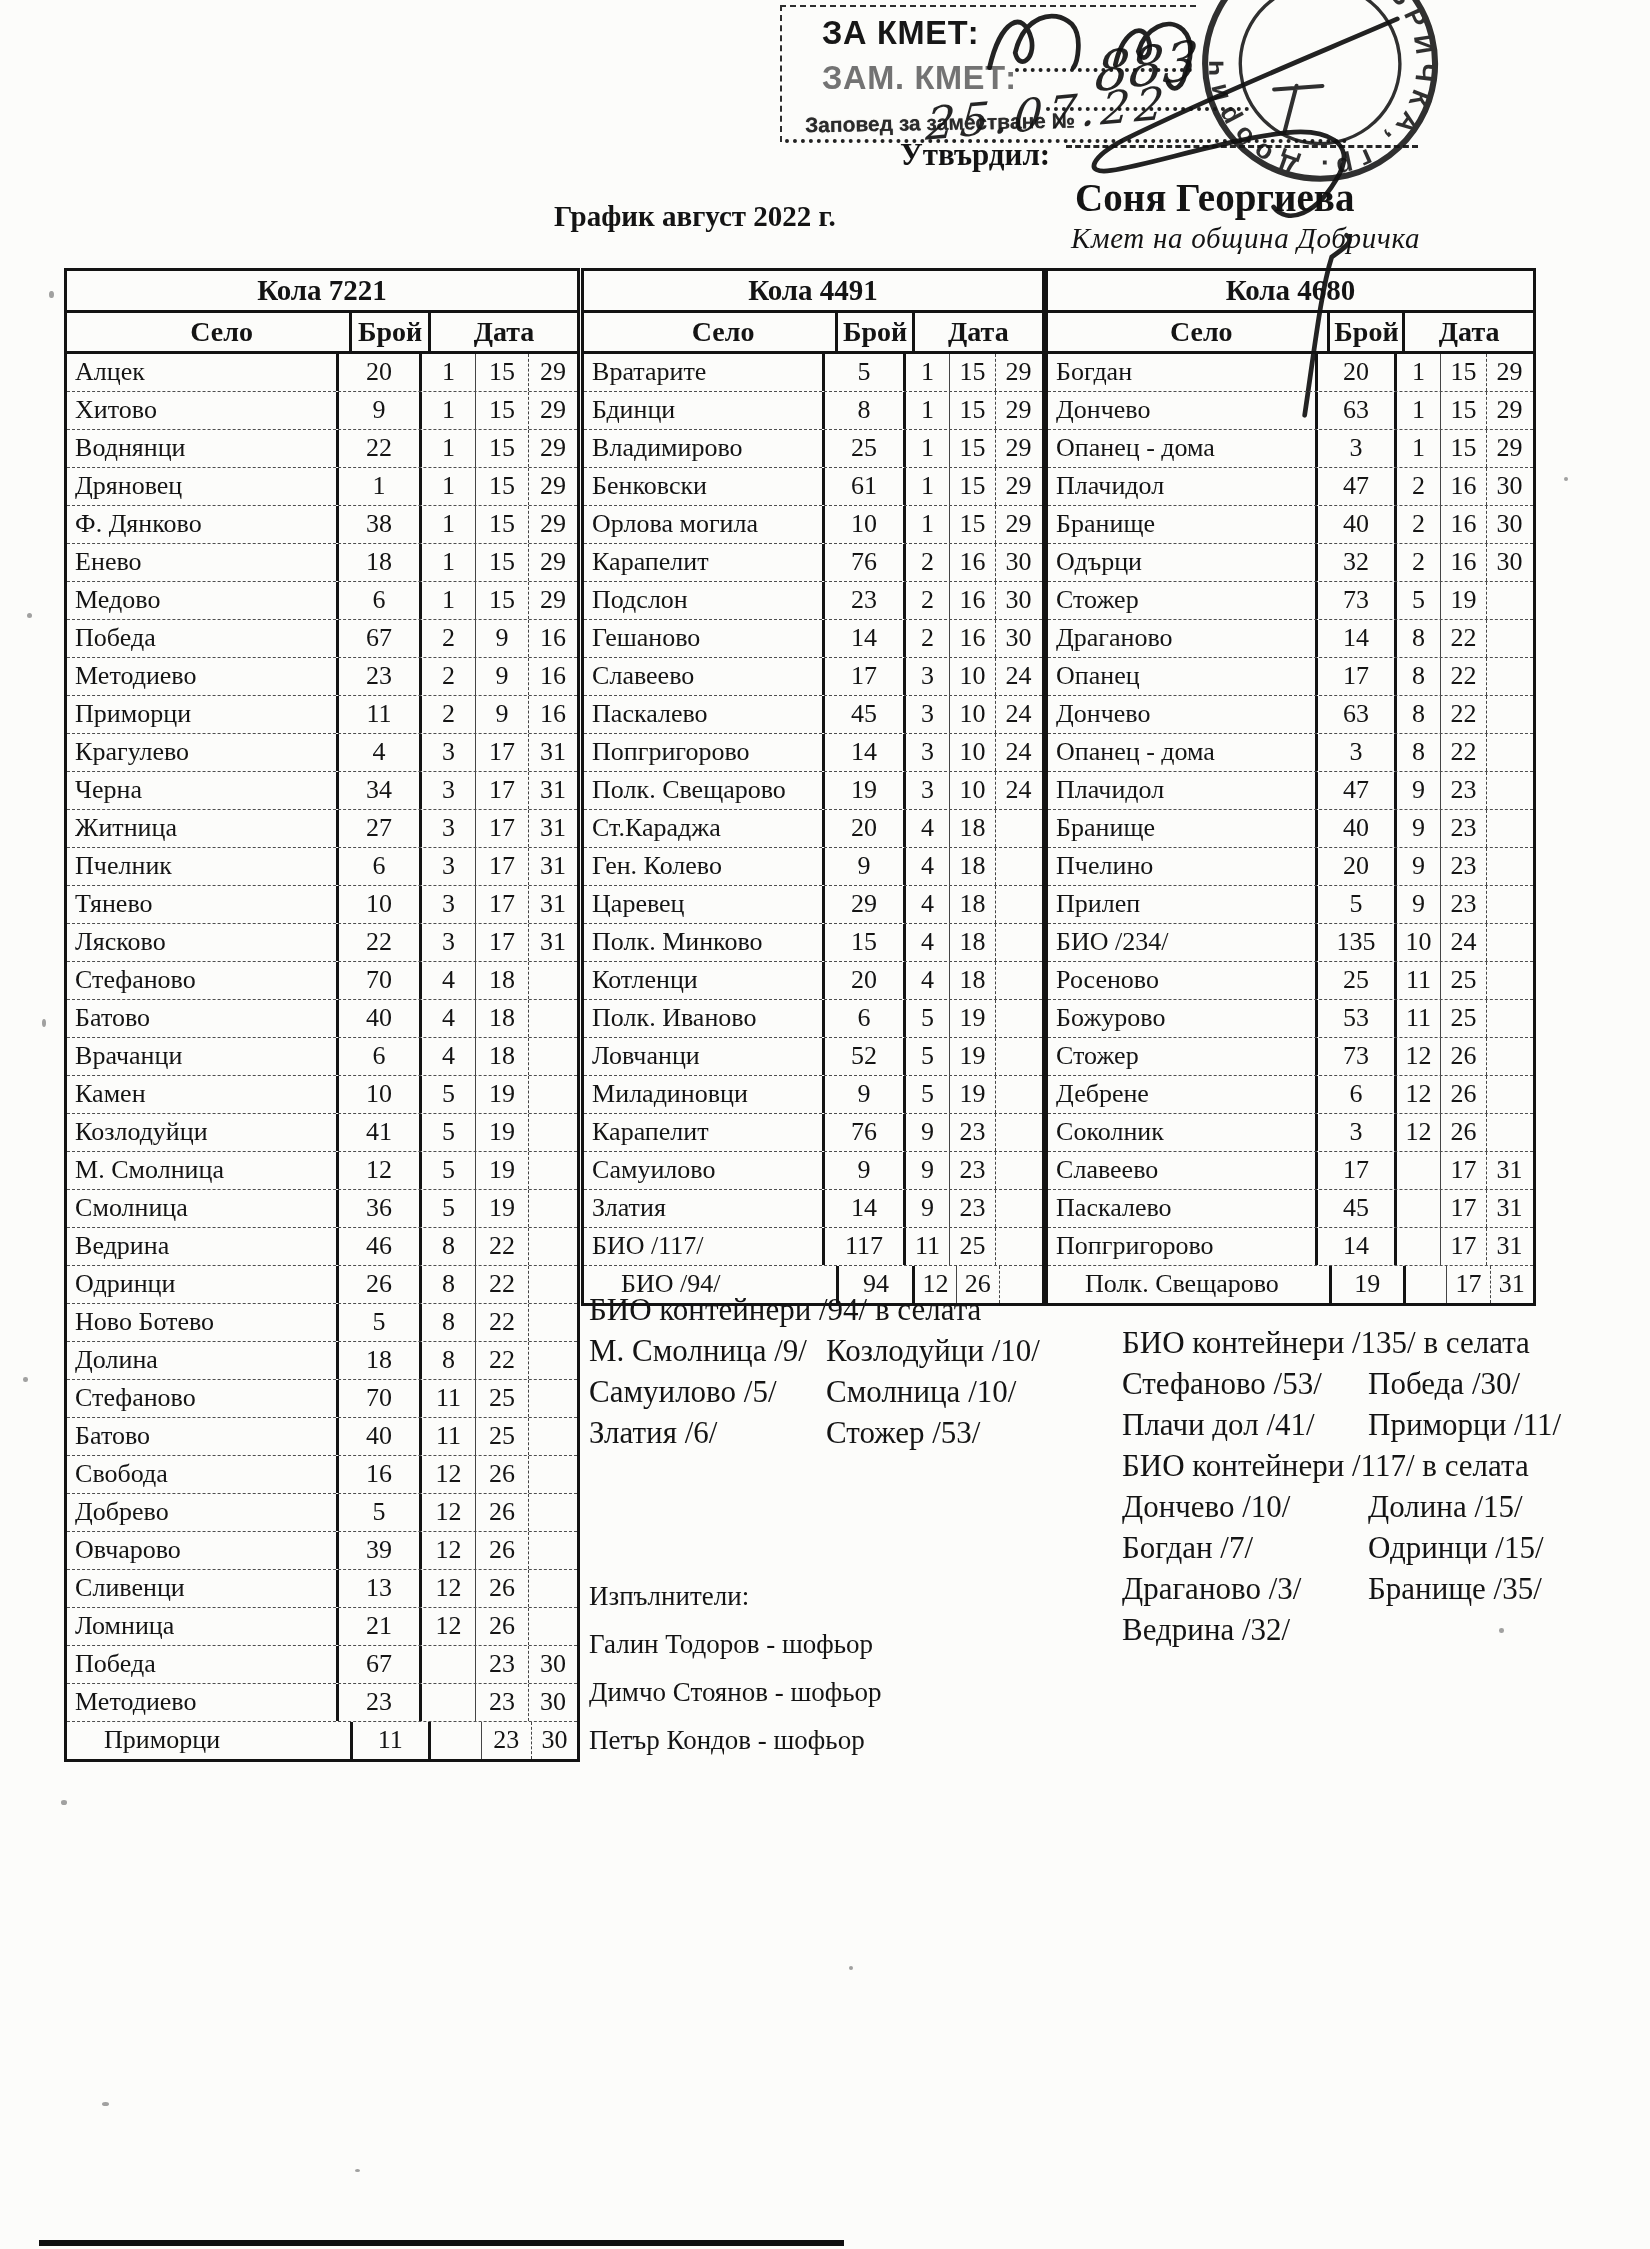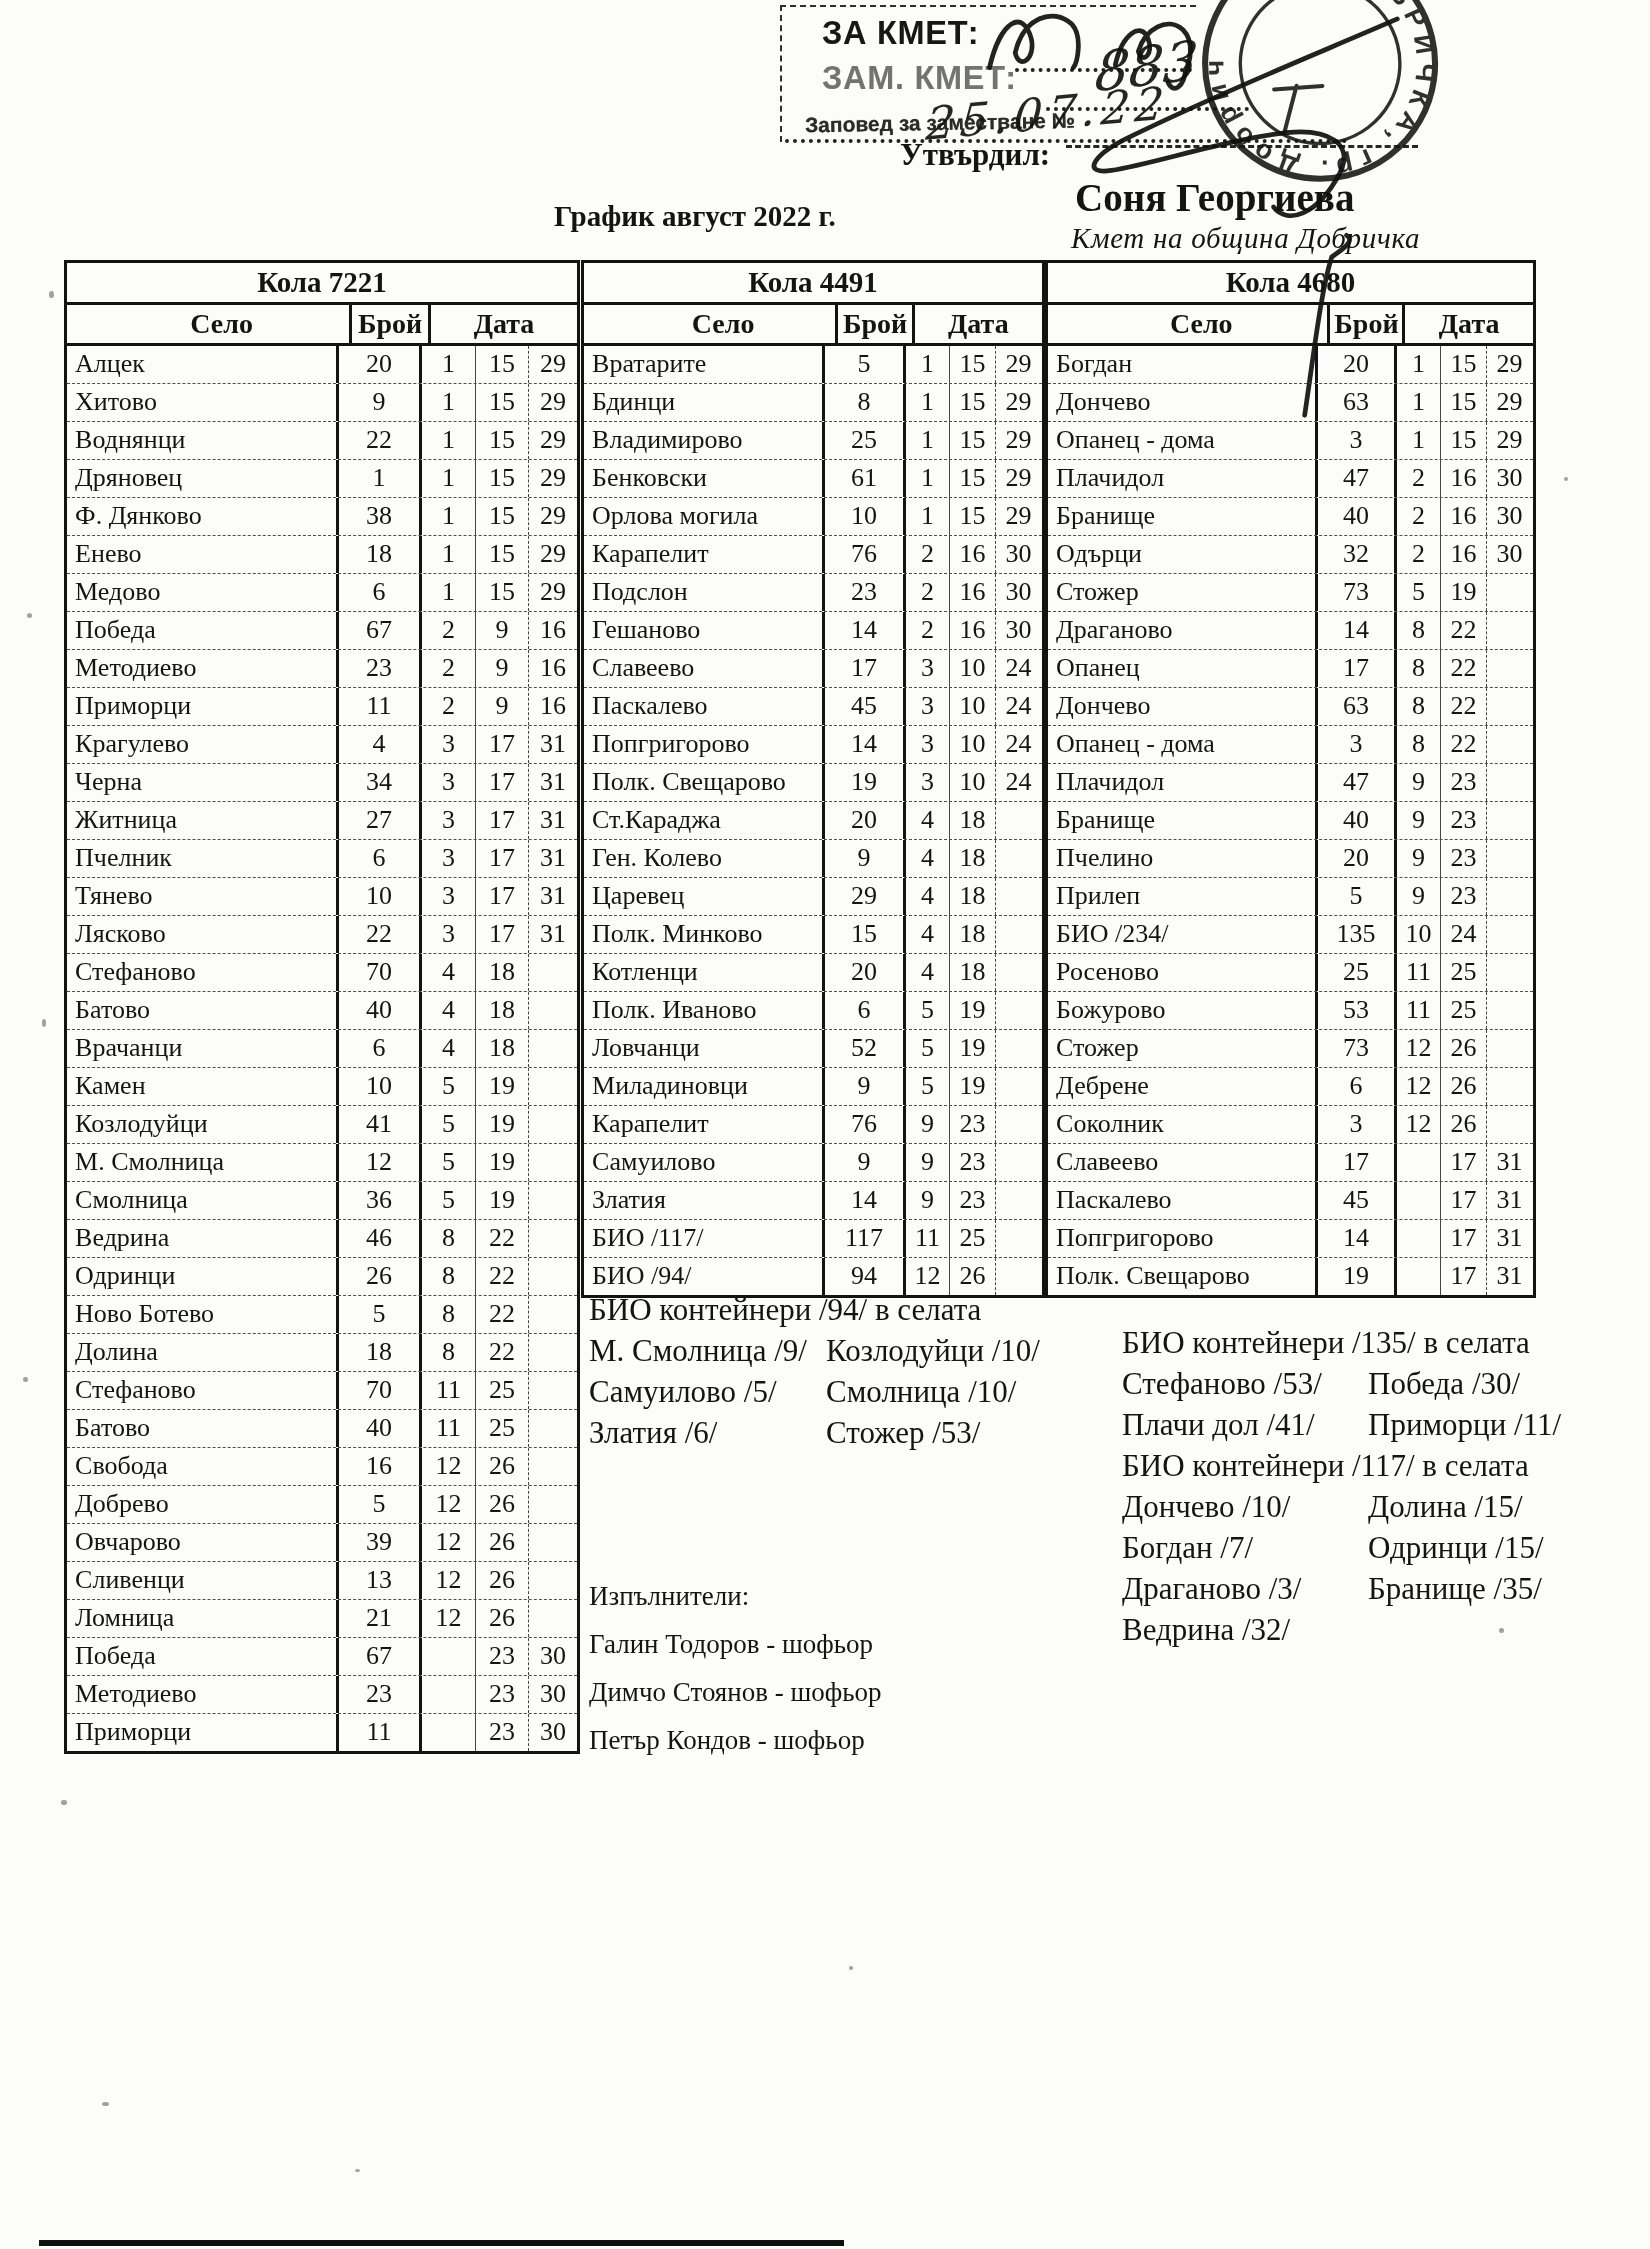--- a/index.html
+++ b/index.html
@@ -36,7 +36,7 @@
   .handwriting{position:absolute;left:0;top:0;width:1651px;height:514px;pointer-events:none;}
 
   
-  .table{position:absolute;top:260px;border:3.4px solid #131313;box-sizing:border-box;background:transparent;font-family:Liberation Serif, serif;}
+  .table{position:absolute;top:268px;border:3.4px solid #131313;box-sizing:border-box;background:transparent;font-family:Liberation Serif, serif;}
   .t0{left:64px;width:516px;}
   .t1{left:581px;width:464px;}
   .t2{left:1045px;width:491px;}

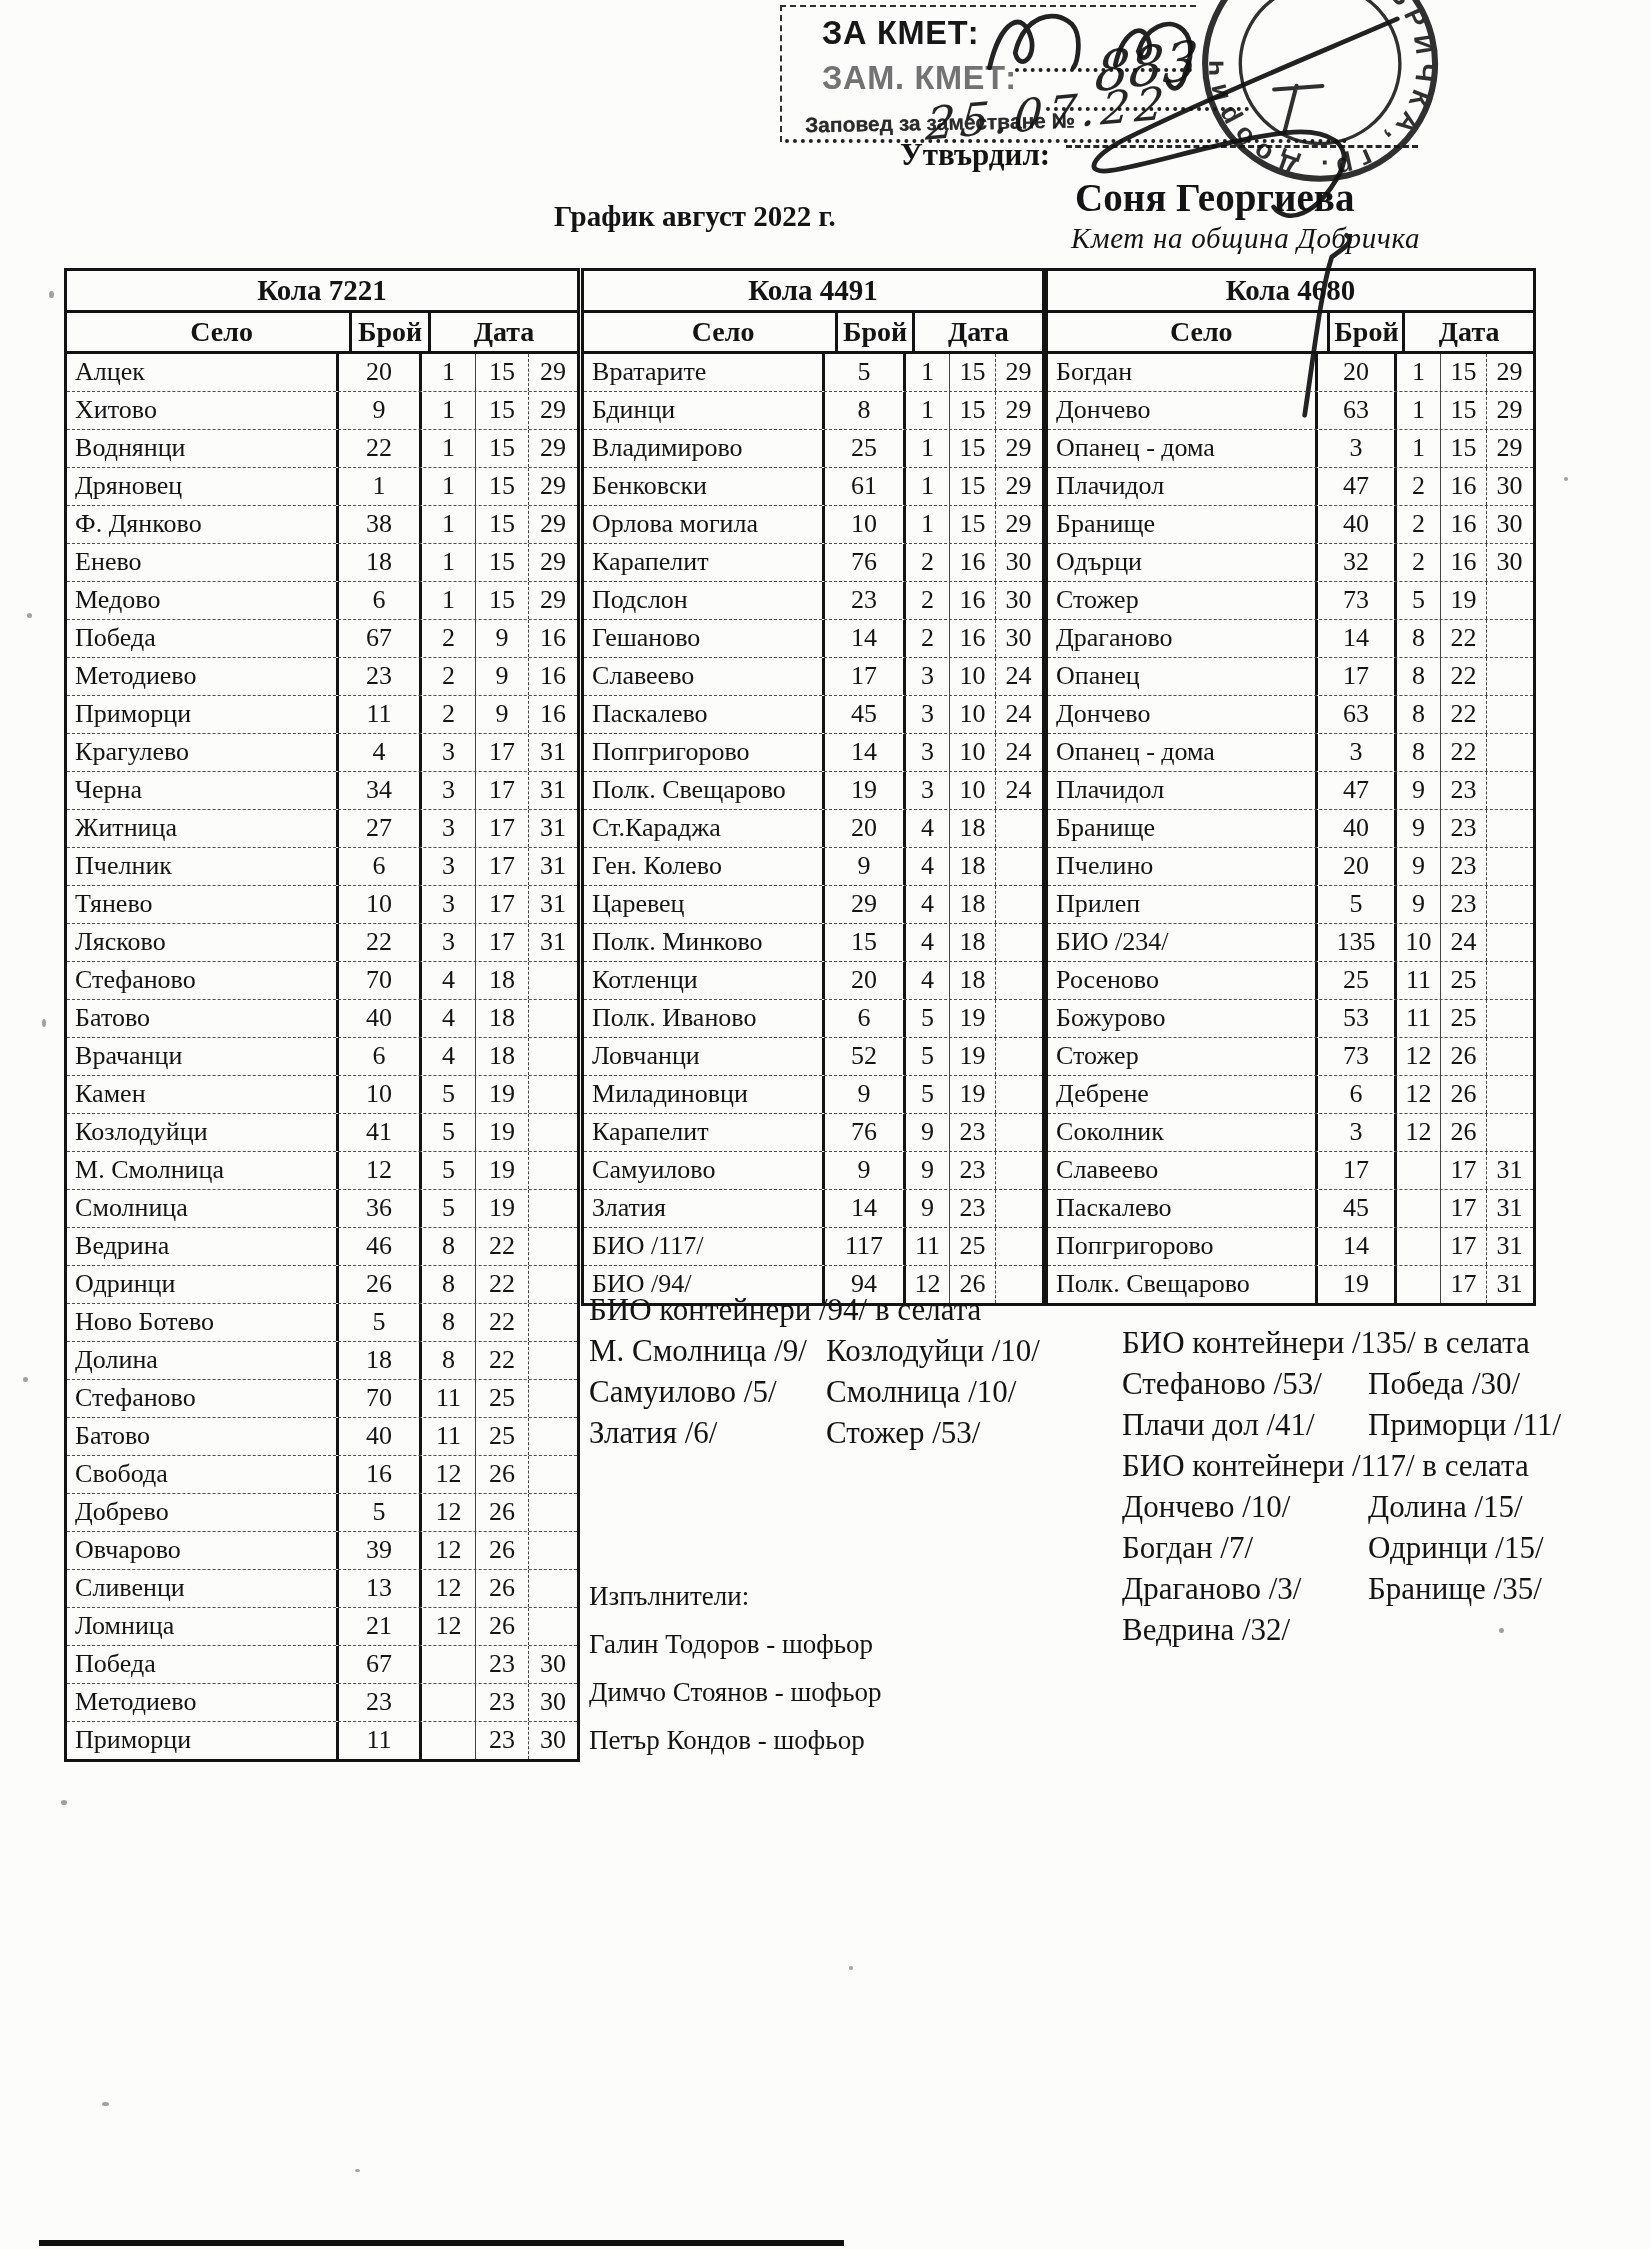--- a/index.html
+++ b/index.html
@@ -46,7 +46,7 @@
   .thead .cell{line-height:37px;text-align:center;}
   .cell{box-sizing:border-box;overflow:hidden;white-space:nowrap;}
   .trow{display:flex;height:37px;border-bottom:1.4px dashed #4e4e4e;}
-  .tbody .trow:last-child{border-bottom:none;}
+  .tbody .trow:last-child{border-bottom:none;padding-left:29px;}
   .trow .cell{line-height:35px;font-size:26px;text-align:center;}
   .trow .village{text-align:left;padding-left:8.1px;}
   .count{border-left:3.4px solid #131313;}

